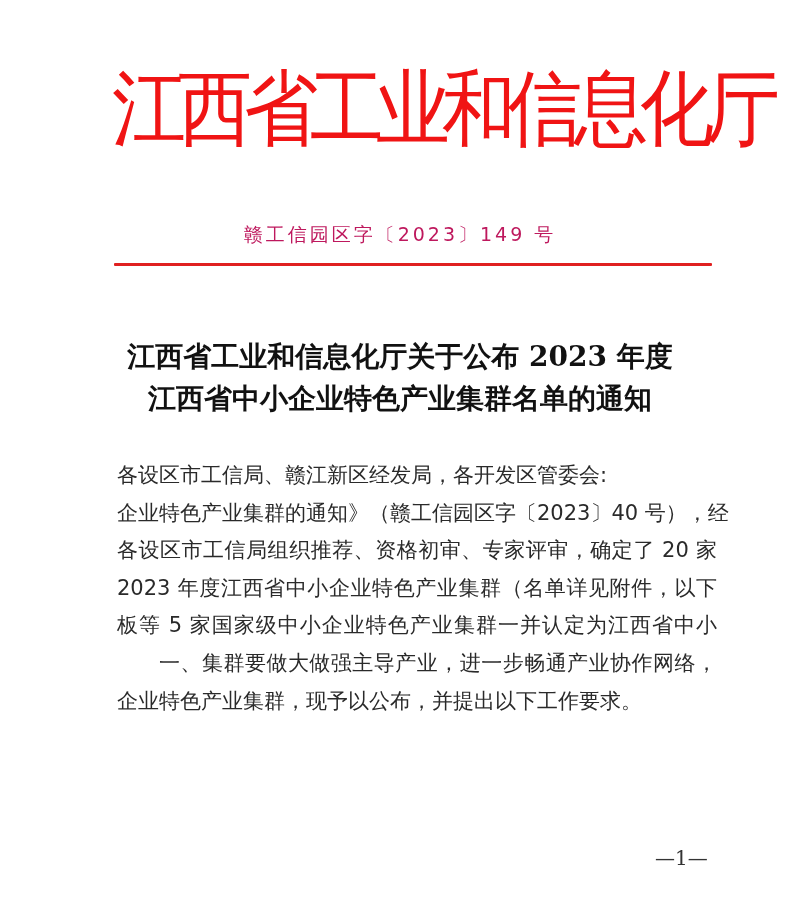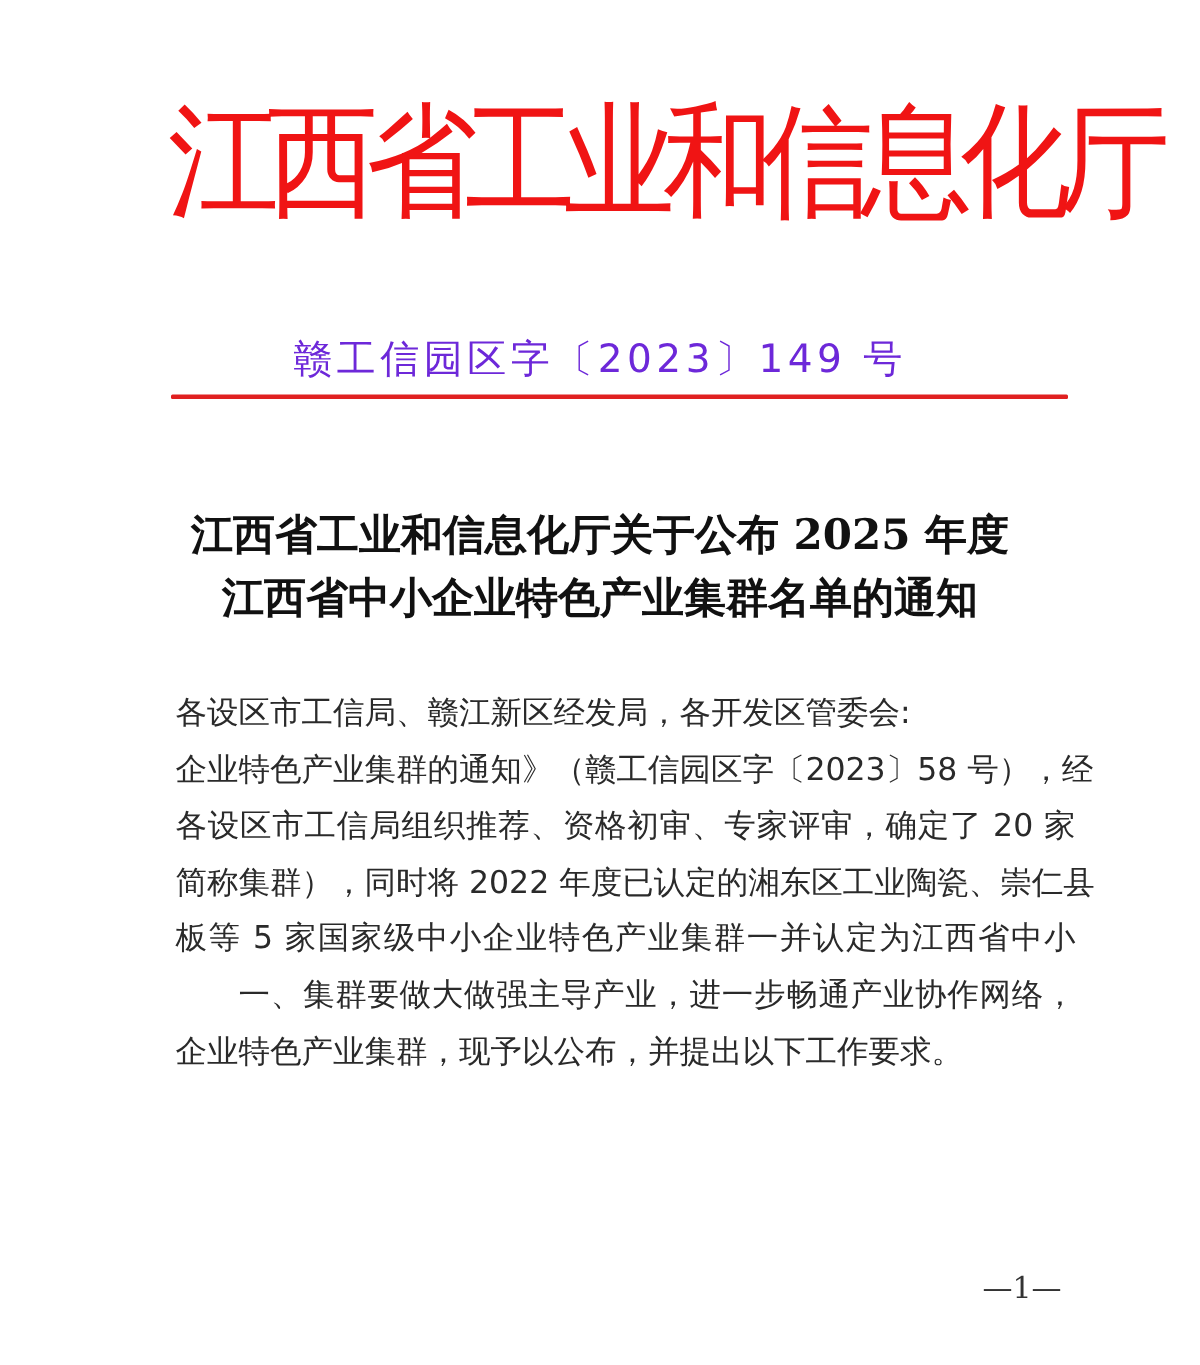--- a/index.html
+++ b/index.html
@@ -48,9 +48,9 @@
       width: 800px;
       top: 222px;
       text-align: center;
-      font-size: 26px;
+      font-size: 19px;
       letter-spacing: 3px;
-      color: #6d28d9;
+      color: #be185d;
       font-family: "DejaVu Sans", "Liberation Sans", sans-serif;
     }
     .red-rule {

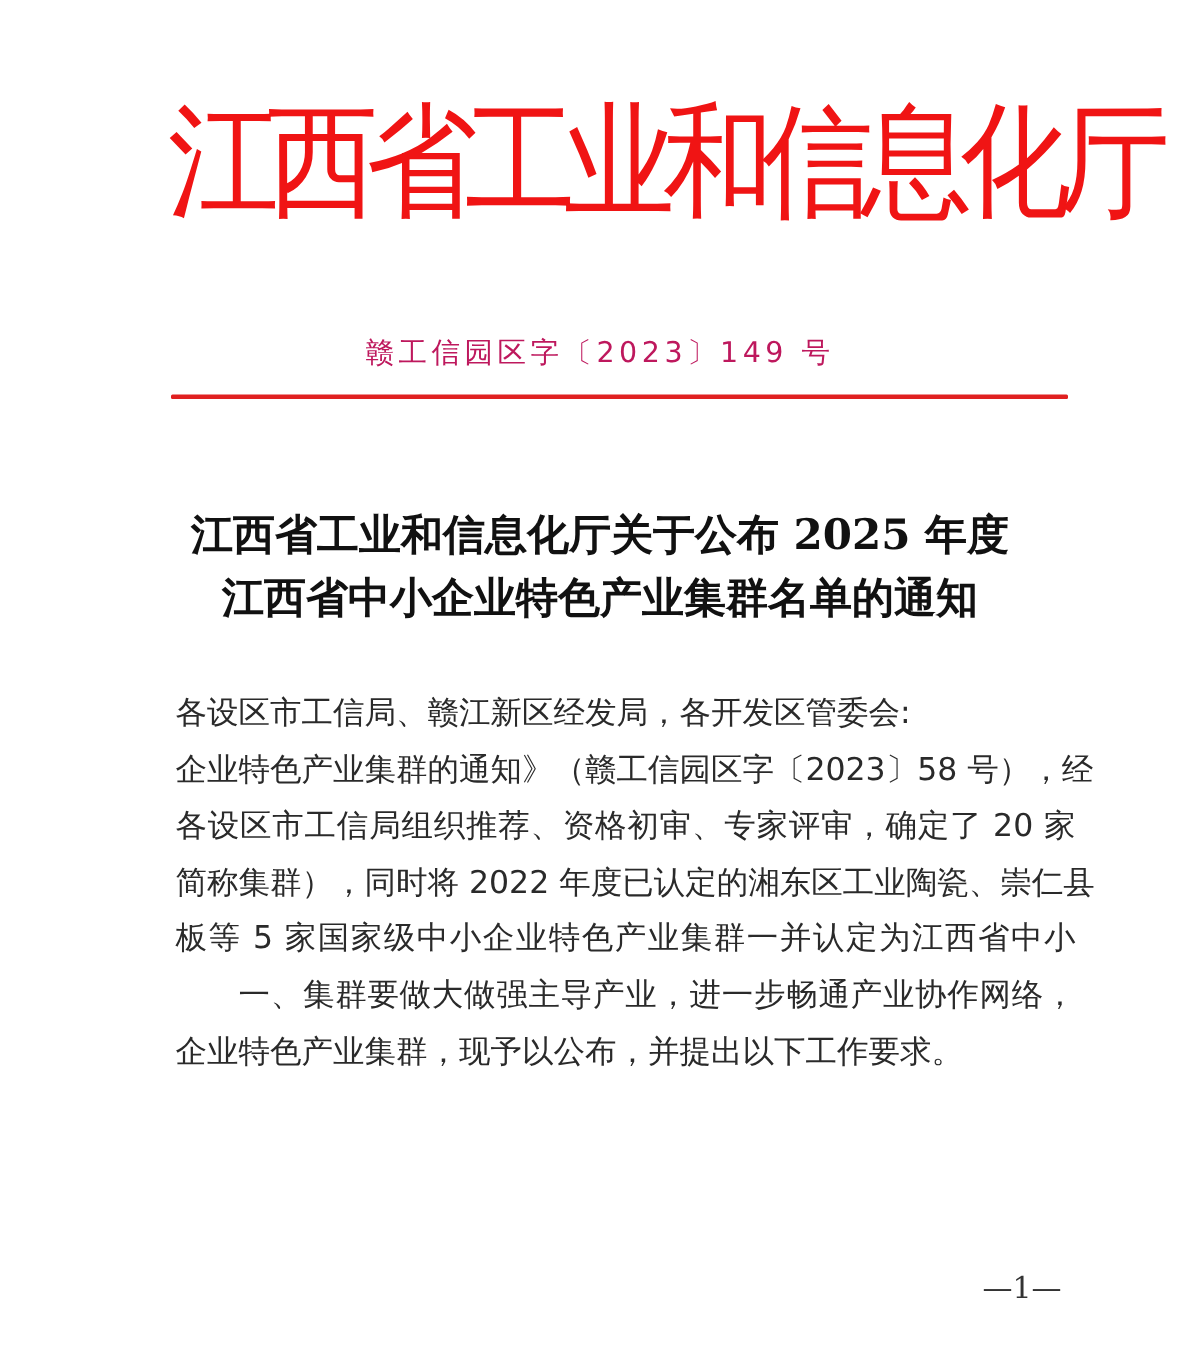--- a/index.html
+++ b/index.html
@@ -129,7 +129,7 @@
   <div class="red-rule"></div>
 
   <div class="doc-title">
-    <div>江西省工业和信息化厅关于公布 2025 年度</div>
+    <div>江西省工业和信息化厅关于公布 2023 年度</div>
     <div>江西省中小企业特色产业集群名单的通知</div>
   </div>
 

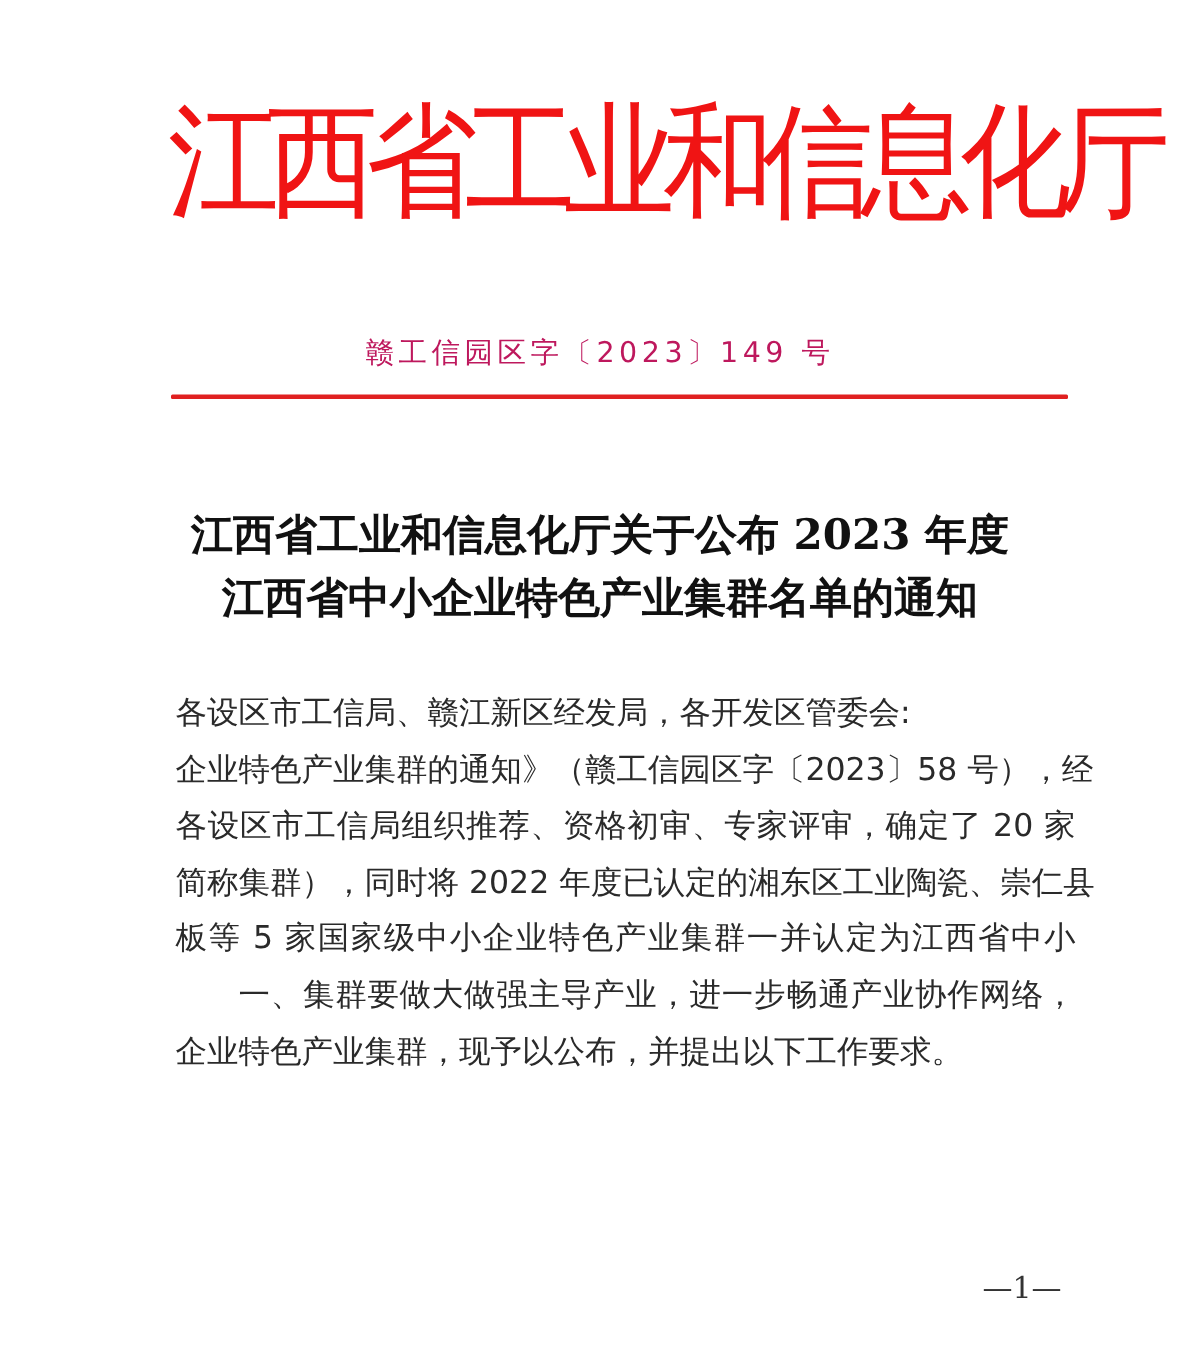--- a/index.html
+++ b/index.html
@@ -135,7 +135,7 @@
 
   <div class="body-text">
     <span class="body-line noj">各设区市工信局、赣江新区经发局，各开发区管委会:</span>
-    <span class="body-line">企业特色产业集群的通知》（赣工信园区字〔2023〕58 号），经</span>
+    <span class="body-line">企业特色产业集群的通知》（赣工信园区字〔2023〕40 号），经</span>
     <span class="body-line">各设区市工信局组织推荐、资格初审、专家评审，确定了 20 家</span>
     <span class="body-line">简称集群），同时将 2022 年度已认定的湘东区工业陶瓷、崇仁县</span>
     <span class="body-line">板等 5 家国家级中小企业特色产业集群一并认定为江西省中小</span>

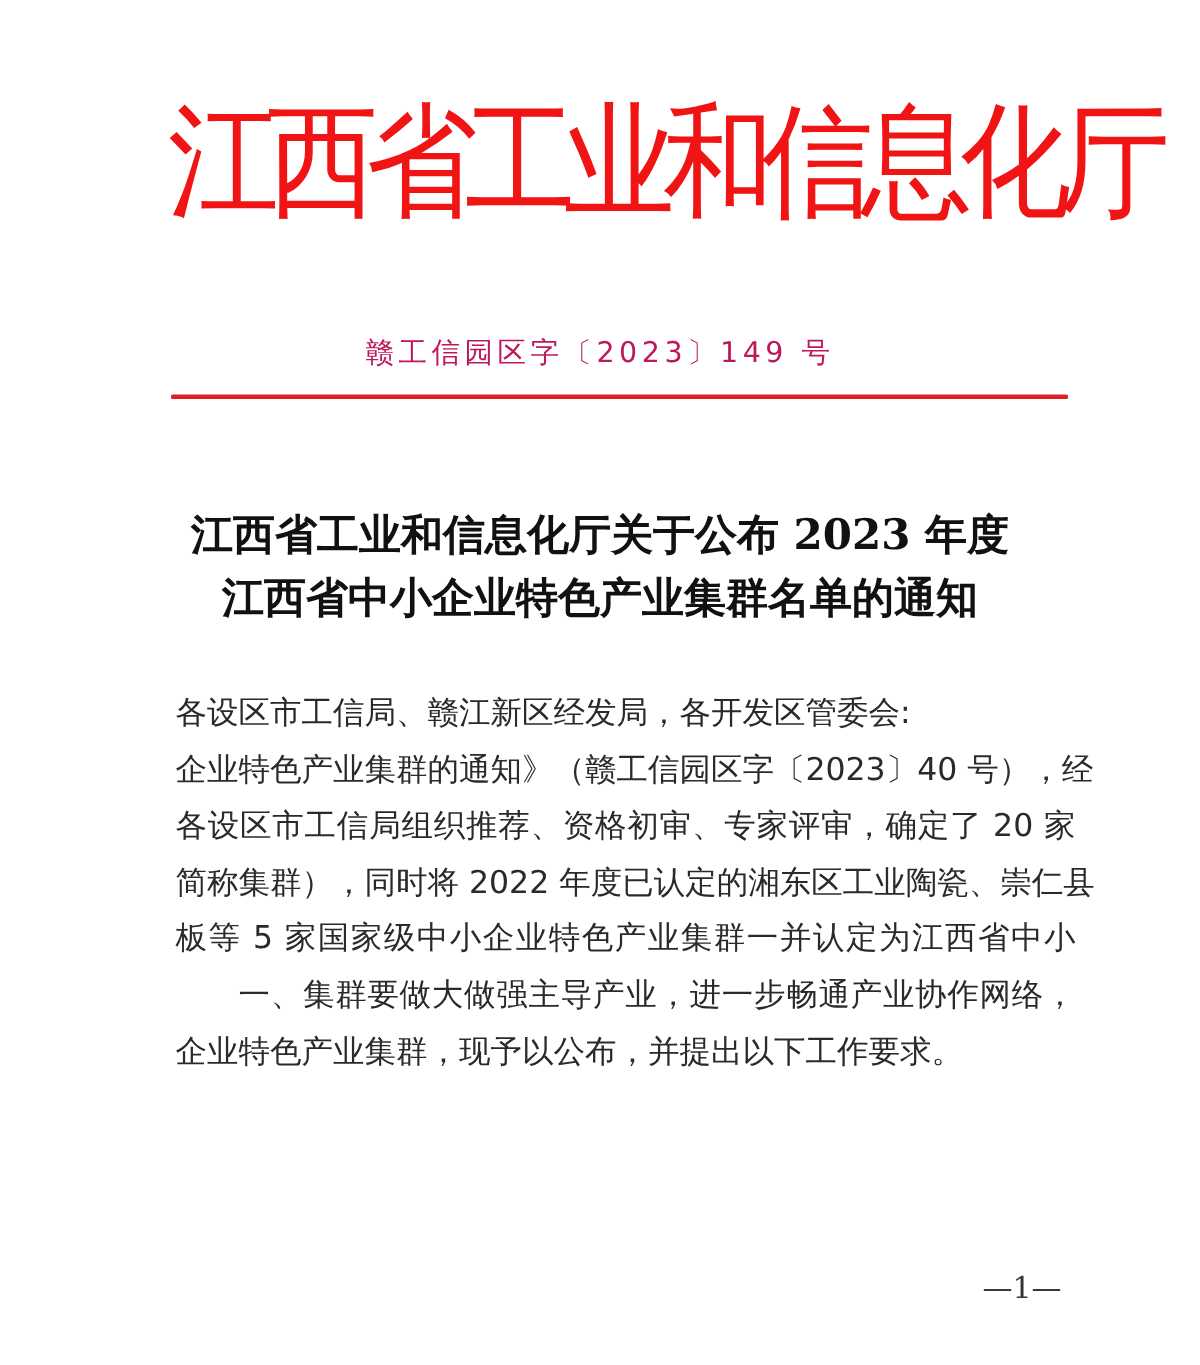--- a/index.html
+++ b/index.html
@@ -137,6 +137,7 @@
     <span class="body-line noj">各设区市工信局、赣江新区经发局，各开发区管委会:</span>
     <span class="body-line">企业特色产业集群的通知》（赣工信园区字〔2023〕40 号），经</span>
     <span class="body-line">各设区市工信局组织推荐、资格初审、专家评审，确定了 20 家</span>
+    <span class="body-line">2023 年度江西省中小企业特色产业集群（名单详见附件，以下</span>
     <span class="body-line">简称集群），同时将 2022 年度已认定的湘东区工业陶瓷、崇仁县</span>
     <span class="body-line">板等 5 家国家级中小企业特色产业集群一并认定为江西省中小</span>
     <span class="body-line indent">一、集群要做大做强主导产业，进一步畅通产业协作网络，</span>

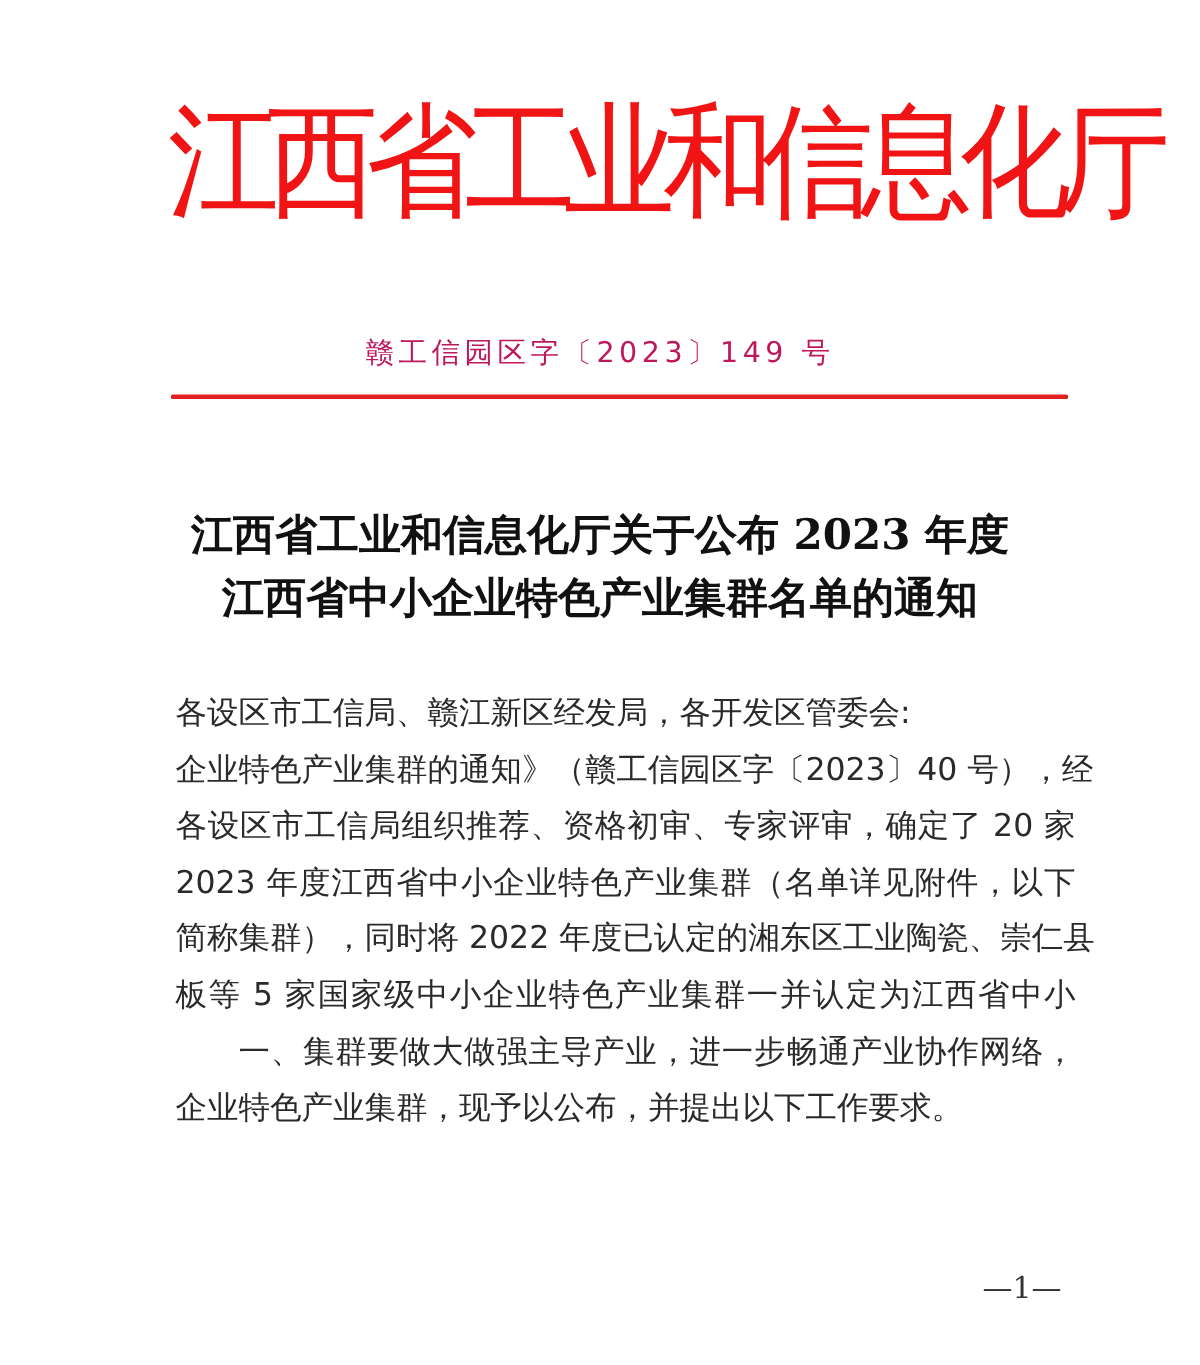--- a/index.html
+++ b/index.html
@@ -138,7 +138,6 @@
     <span class="body-line">企业特色产业集群的通知》（赣工信园区字〔2023〕40 号），经</span>
     <span class="body-line">各设区市工信局组织推荐、资格初审、专家评审，确定了 20 家</span>
     <span class="body-line">2023 年度江西省中小企业特色产业集群（名单详见附件，以下</span>
-    <span class="body-line">简称集群），同时将 2022 年度已认定的湘东区工业陶瓷、崇仁县</span>
     <span class="body-line">板等 5 家国家级中小企业特色产业集群一并认定为江西省中小</span>
     <span class="body-line indent">一、集群要做大做强主导产业，进一步畅通产业协作网络，</span>
     <span class="body-line noj">企业特色产业集群，现予以公布，并提出以下工作要求。</span>

